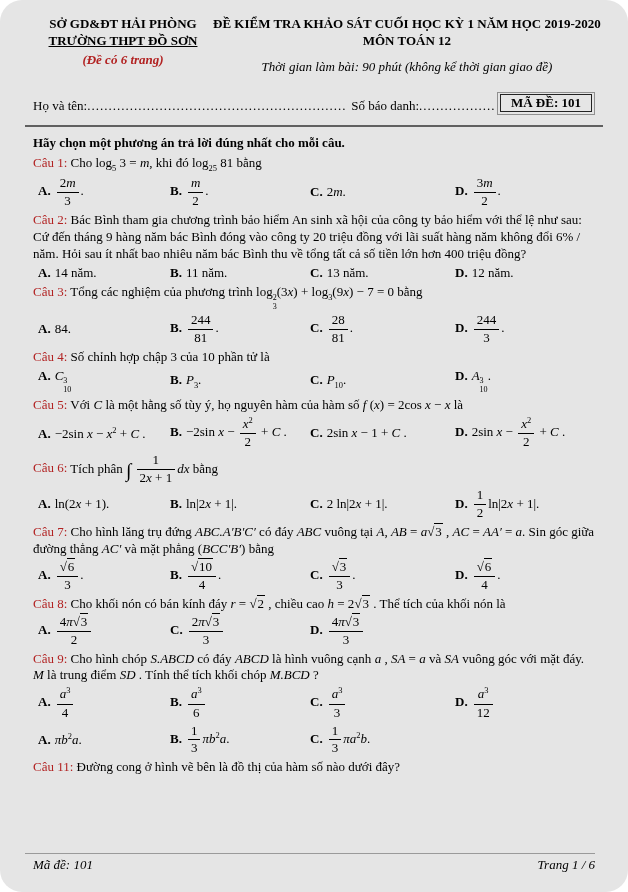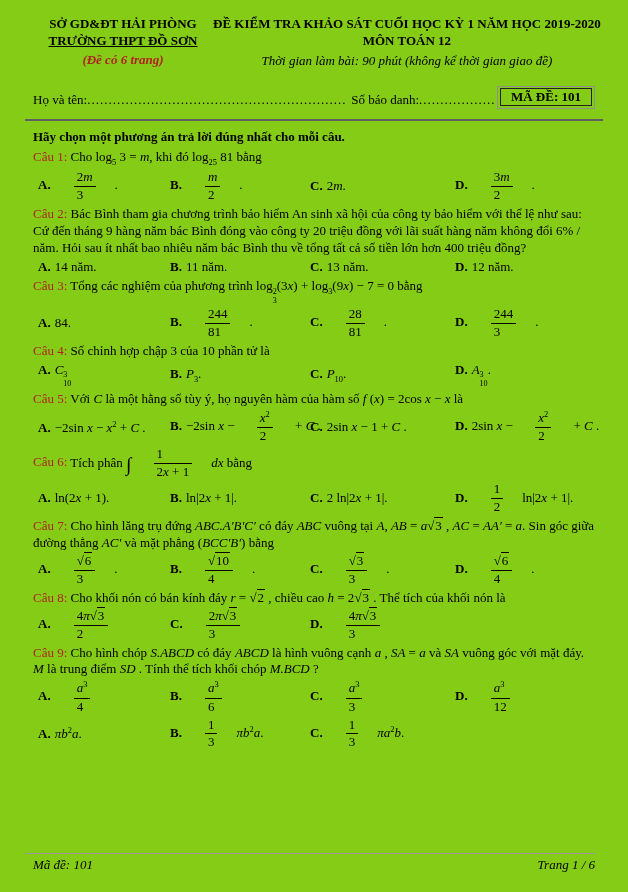--- a/index.html
+++ b/index.html
@@ -9,13 +9,14 @@
     position: relative;
     width: 628px; height: 892px;
     margin: 0 auto;
-    background: #84cc16;
+    background: #e5e5e5;
     font-family: "Liberation Serif", serif;
     font-size: 13px;
     color: #000;
     padding: 16px 33px 0 33px;
     overflow: hidden;
     line-height: 1.3;
+    border-radius: 22px;
   }
   
   .header { display: flex; align-items: flex-start; }

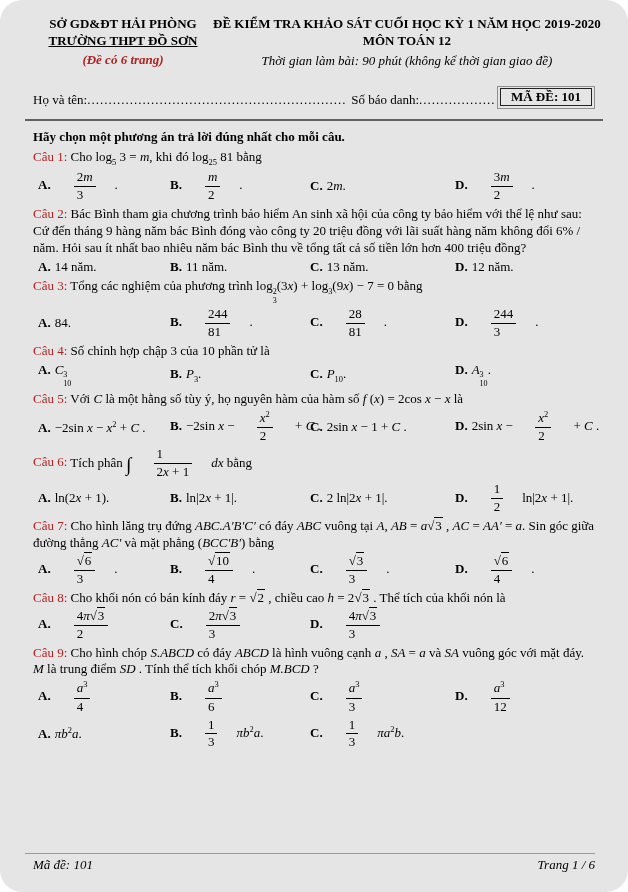--- a/index.html
+++ b/index.html
@@ -27,7 +27,7 @@
   .h-right { flex: 1; text-align: center; }
   .h-right .title1 { font-weight: bold; white-space: nowrap; }
   .h-right .title2 { font-weight: bold; }
-  .h-right .subtitle { font-style: italic; margin-top: 3px; }
+  .h-right .subtitle { font-style: italic; margin-top: 9px; }
   
   .info-row { display: flex; align-items: flex-end; margin-top: 16px; }
   .dots { letter-spacing: 1px; overflow: hidden; white-space: nowrap; }

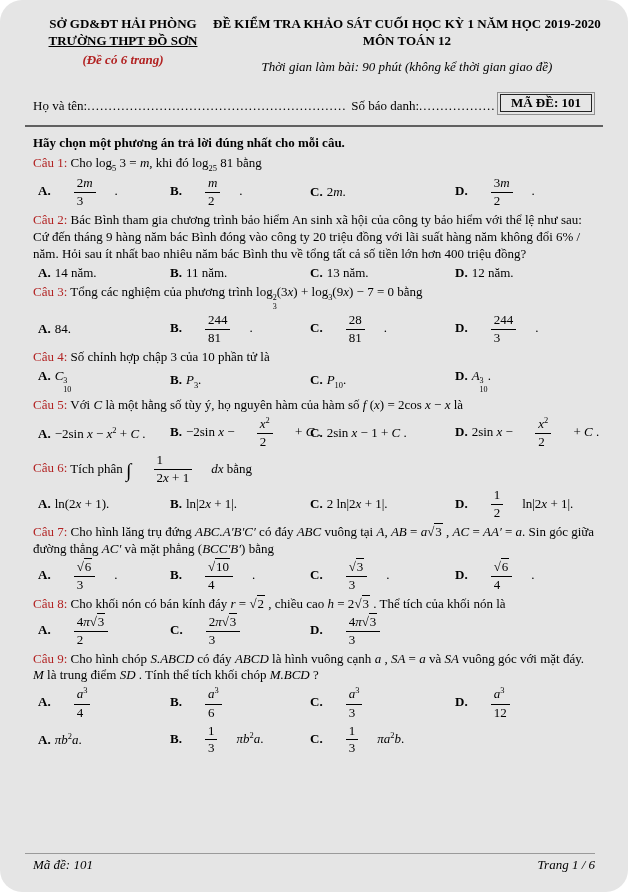--- a/index.html
+++ b/index.html
@@ -48,7 +48,7 @@
   
   .mvar { font-style: italic; }
   sub, sup { font-size: 0.65em; }
-  .frac { display: inline-block; vertical-align: middle; margin: 0 19px; line-height: 1.15; font-family: Liberation Serif, serif; }
+  .frac { display: inline-block; text-align: center; vertical-align: middle; margin: 0 2px; line-height: 1.15; font-family: Liberation Serif, serif; }
   .frac .num { display: block; padding: 0 3px 1px 3px; border-bottom: 1px solid #000; }
   .frac .den { display: block; padding: 1px 3px 0 3px; }
   .supsub { display: inline-flex; flex-direction: column; font-size: 0.62em; line-height: 1.05; vertical-align: -0.45em; text-align: left; }

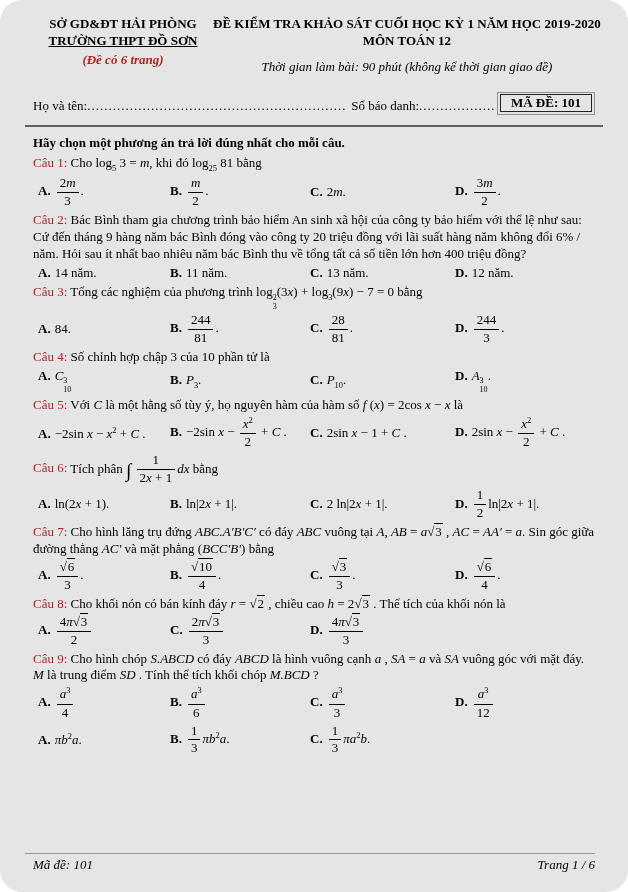--- a/index.html
+++ b/index.html
@@ -202,6 +202,10 @@
         </div>
   </div>
 
+  <div class="question">
+    <p class="q-text"><b class="q-label">Câu 11:</b> <span class="q-body">Đường cong ở hình vẽ bên là đồ thị của hàm số nào dưới đây?</span></p>
+
+  </div>
 </div>
 
   <div class="footer">

